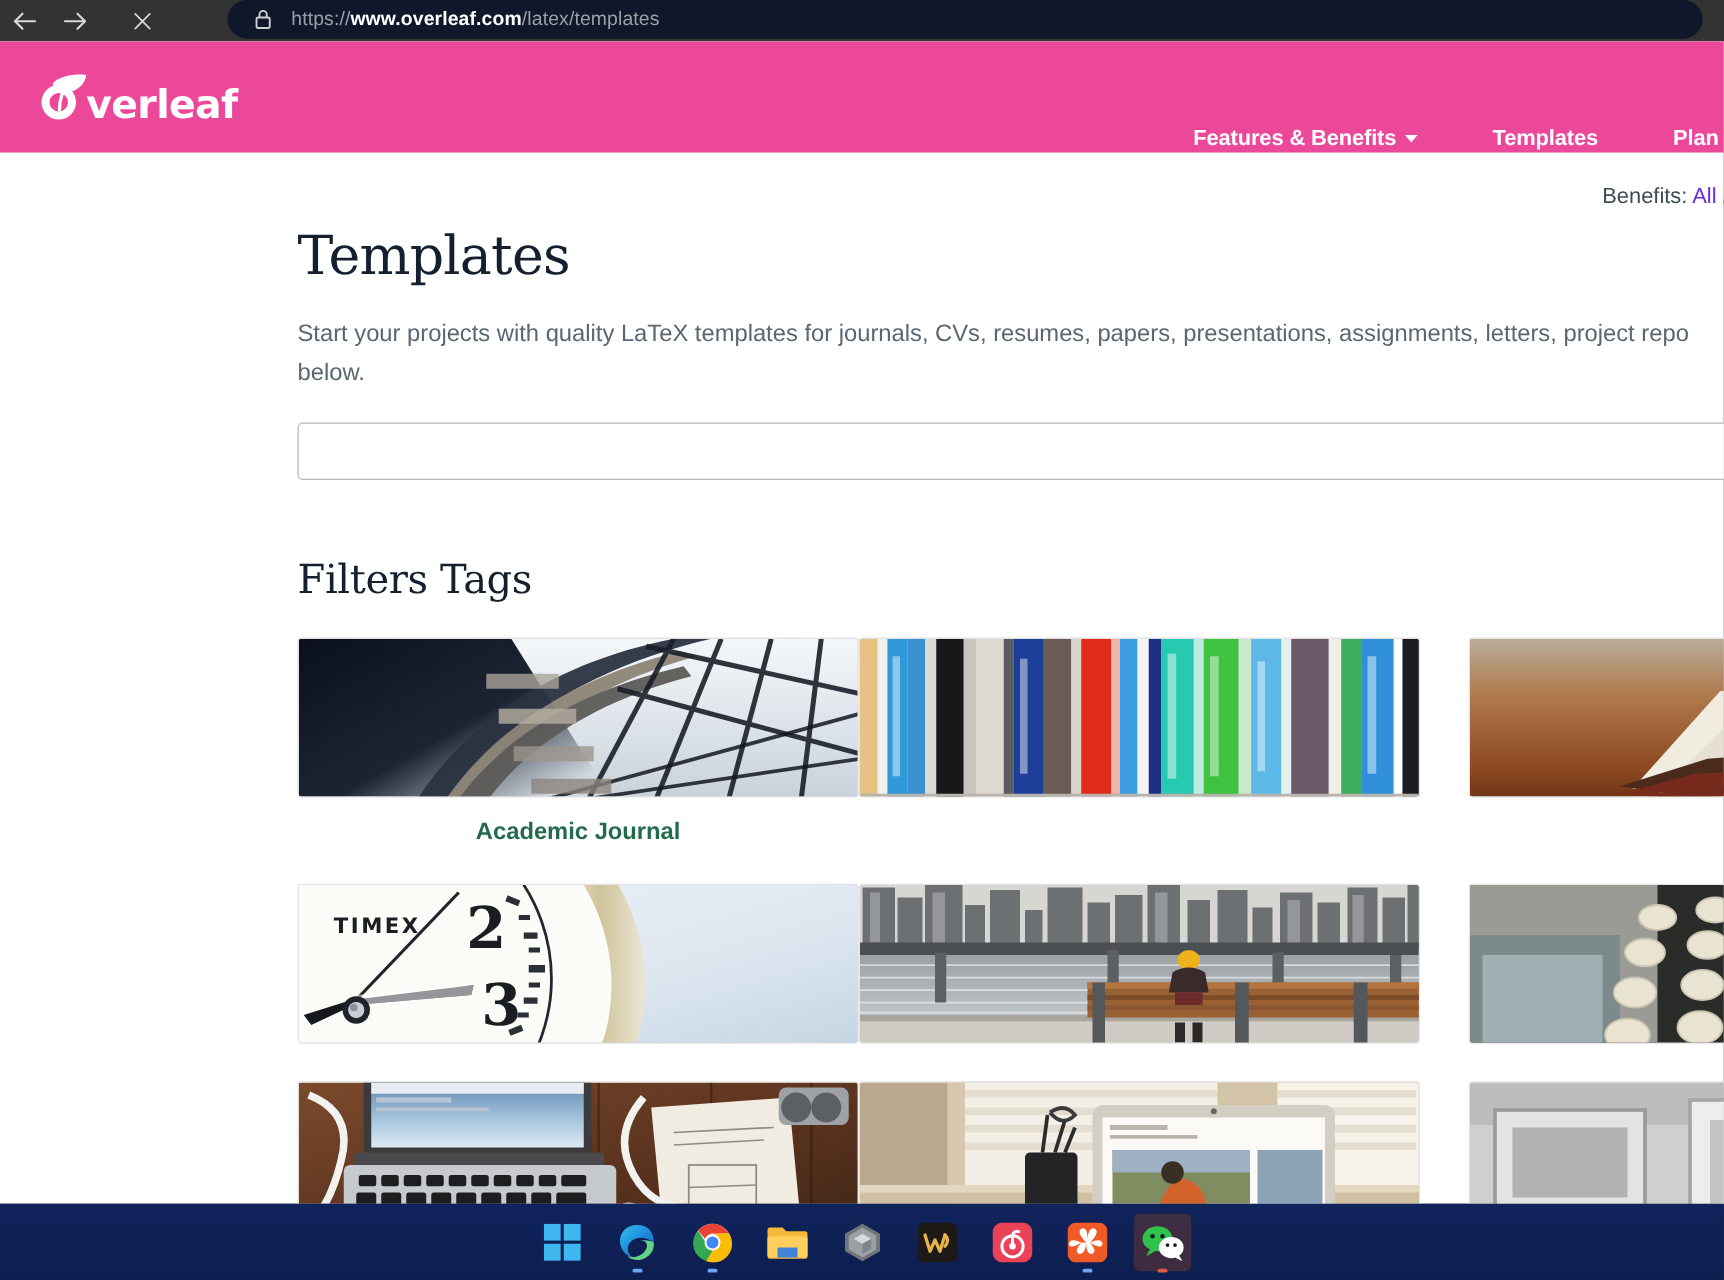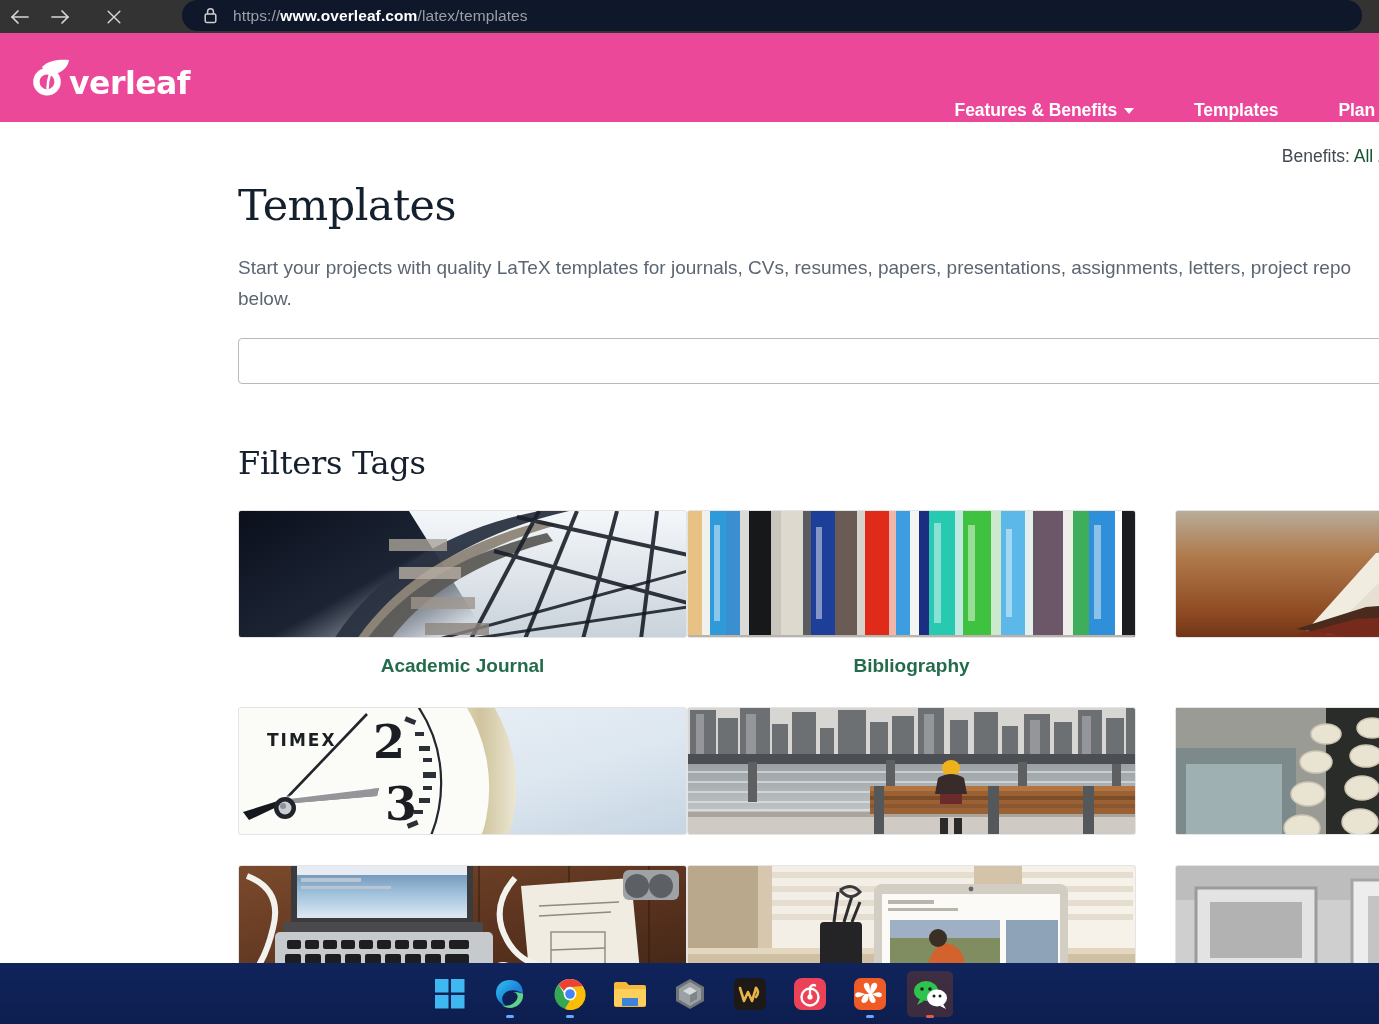--- a/index.html
+++ b/index.html
@@ -94,7 +94,7 @@
     font-size: 17.5px; color: #3f4a54;
     white-space: nowrap;
   }
-  #filters-row .flink { color: #14532d; }
+  #filters-row .flink { color: #6d28d9; }
   #filters-row .fsep { color: #777f88; }
 
   h1#page-title {

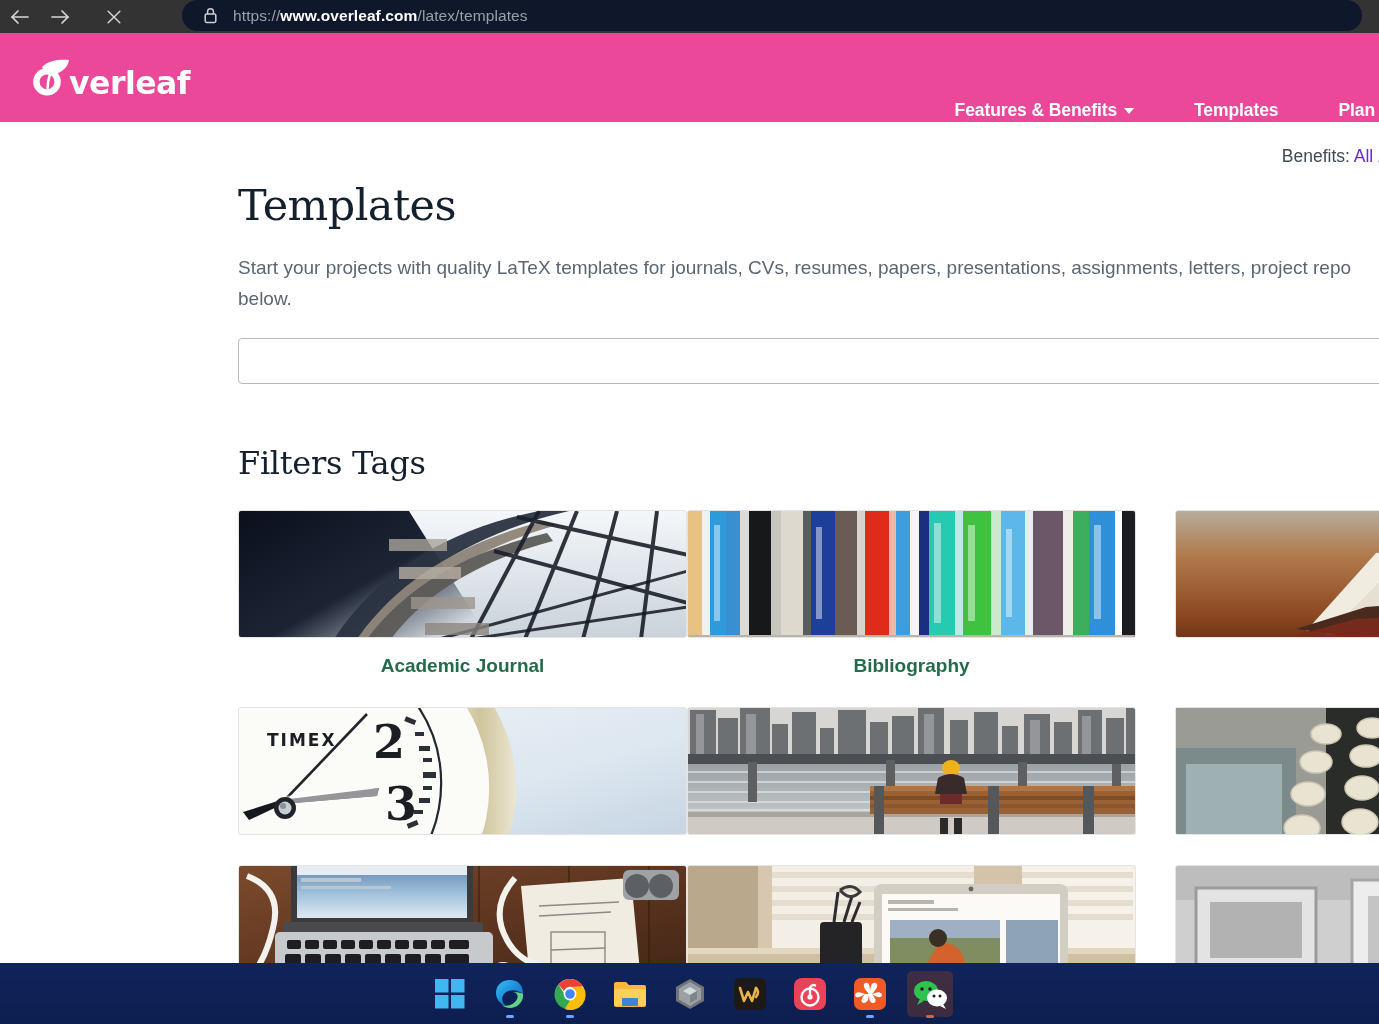--- a/index.html
+++ b/index.html
@@ -379,7 +379,6 @@
           </svg>
           </span>
         </div>
-        <a class="tag-label">Bibliography</a>
       </div>
 
       <div class="tag-card">

